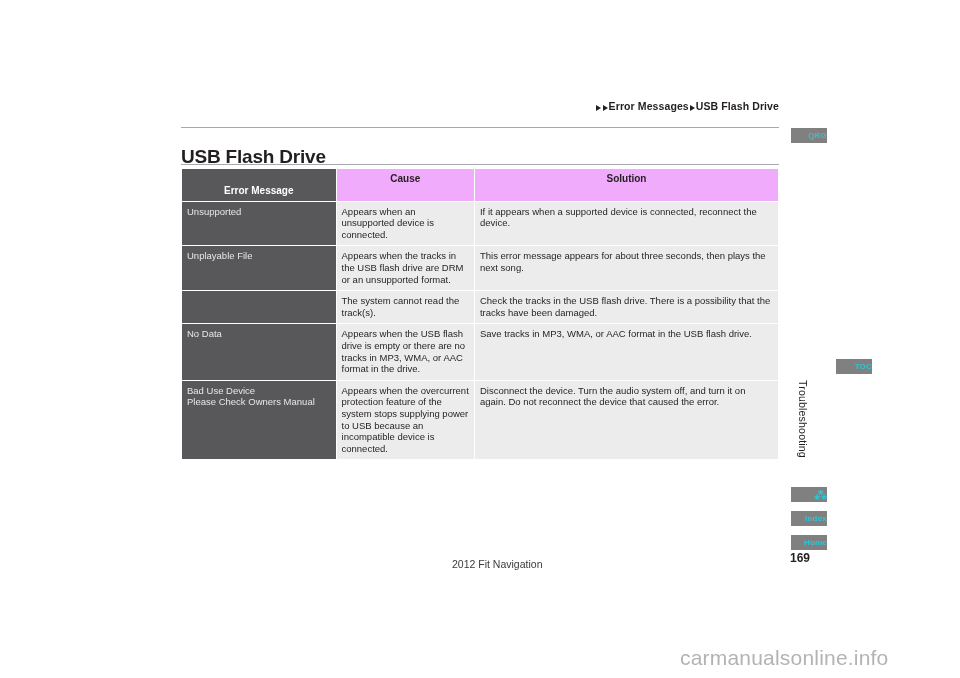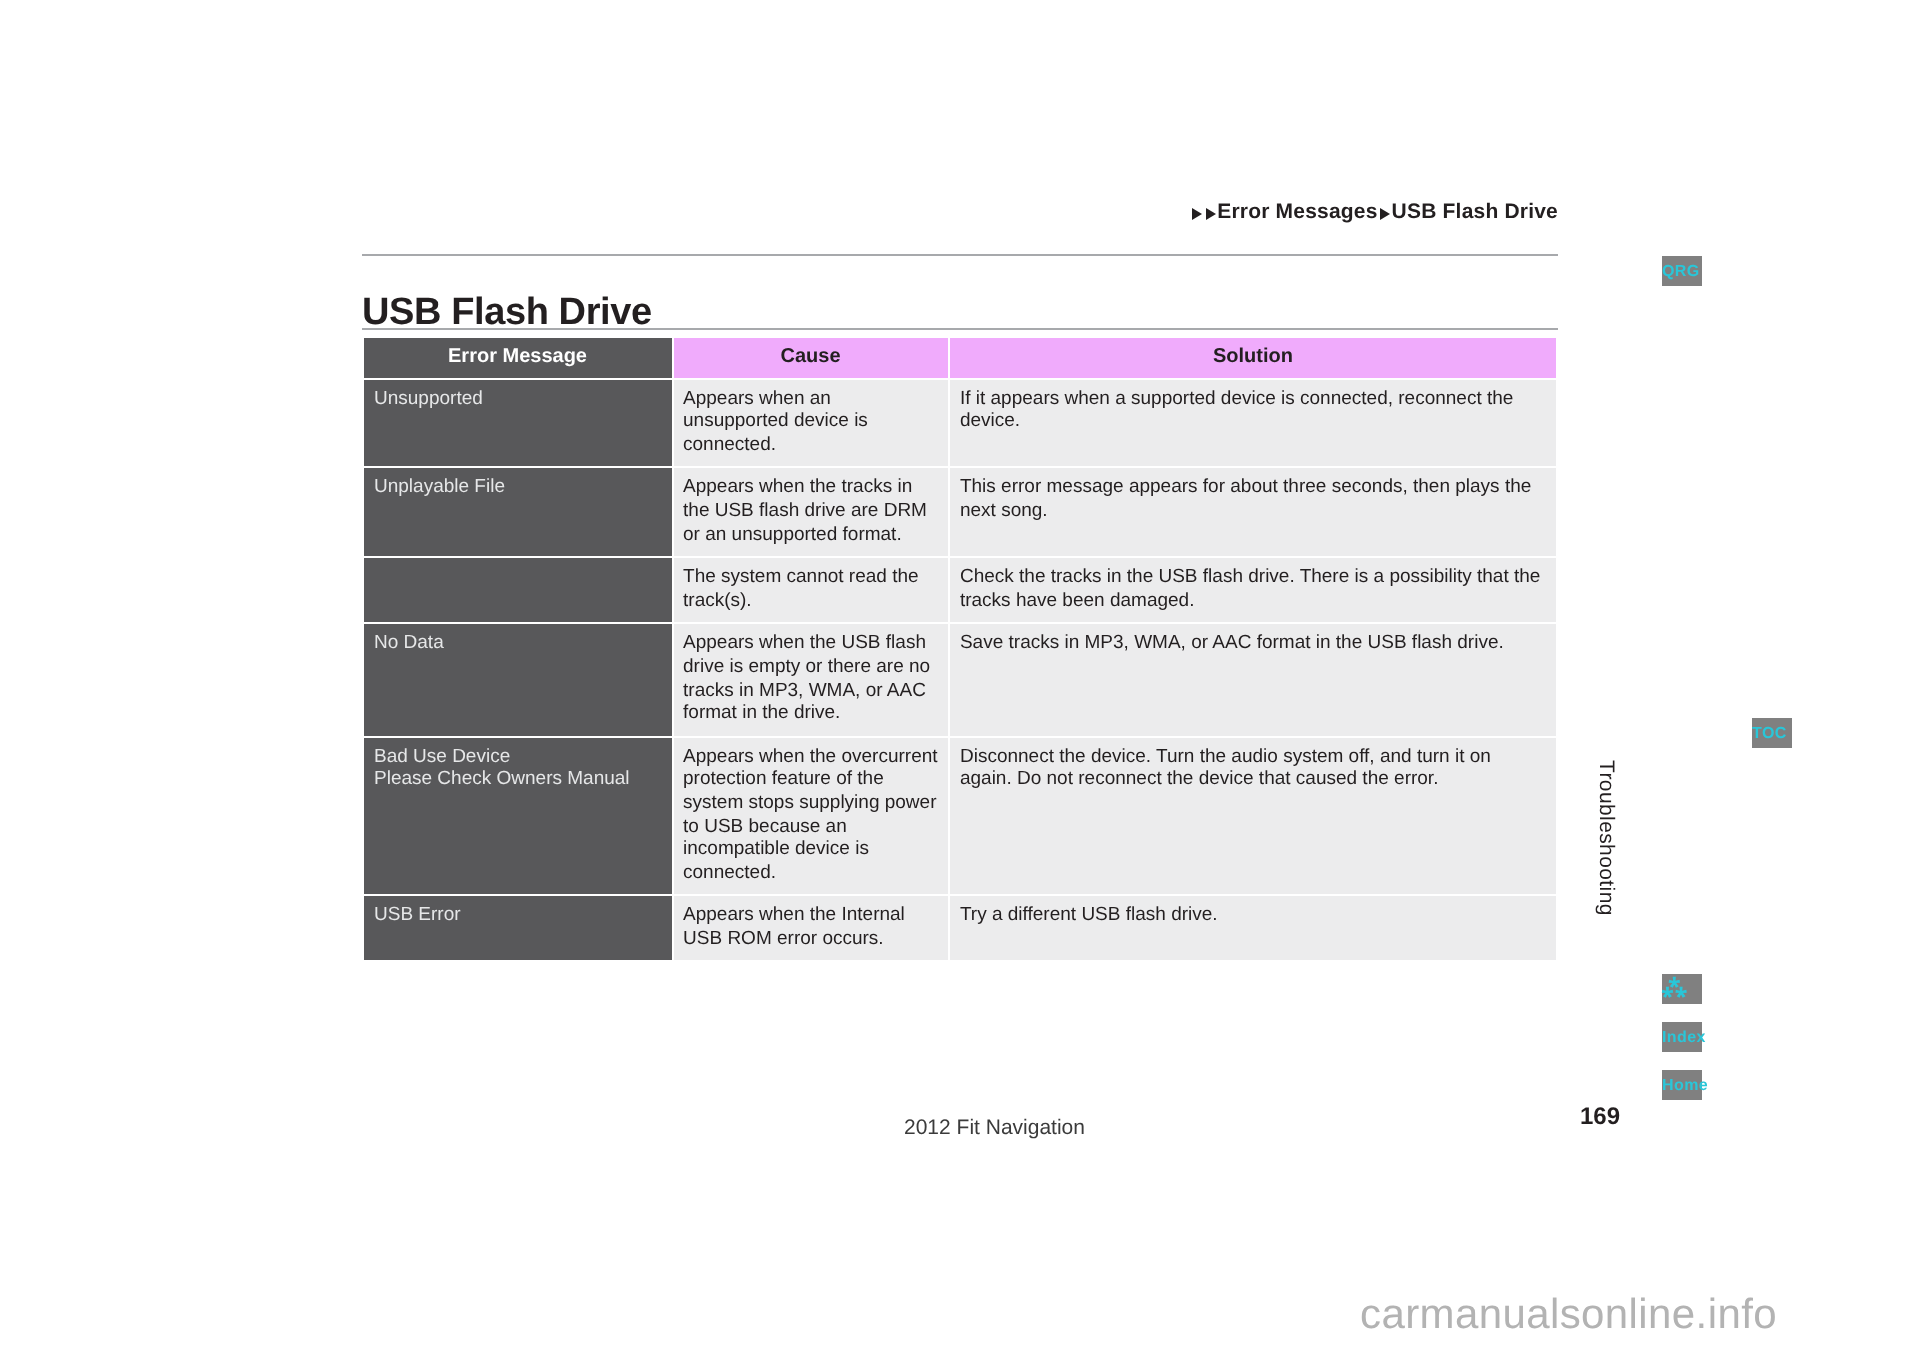--- a/index.html
+++ b/index.html
@@ -123,12 +123,11 @@
     color: #29c6d8;
     font-size: 8px;
     font-weight: bold;
-    text-align: left;
+    text-align: right;
     line-height: 15px;
-    width: 20px;
+    width: 36px;
     height: 15px;
     letter-spacing: 0.2px;
-    margin-left: 40px;
   }
   .btn-qrg   { left: 791px; top: 128px; }
   .btn-toc   { left: 836px; top: 359px; }

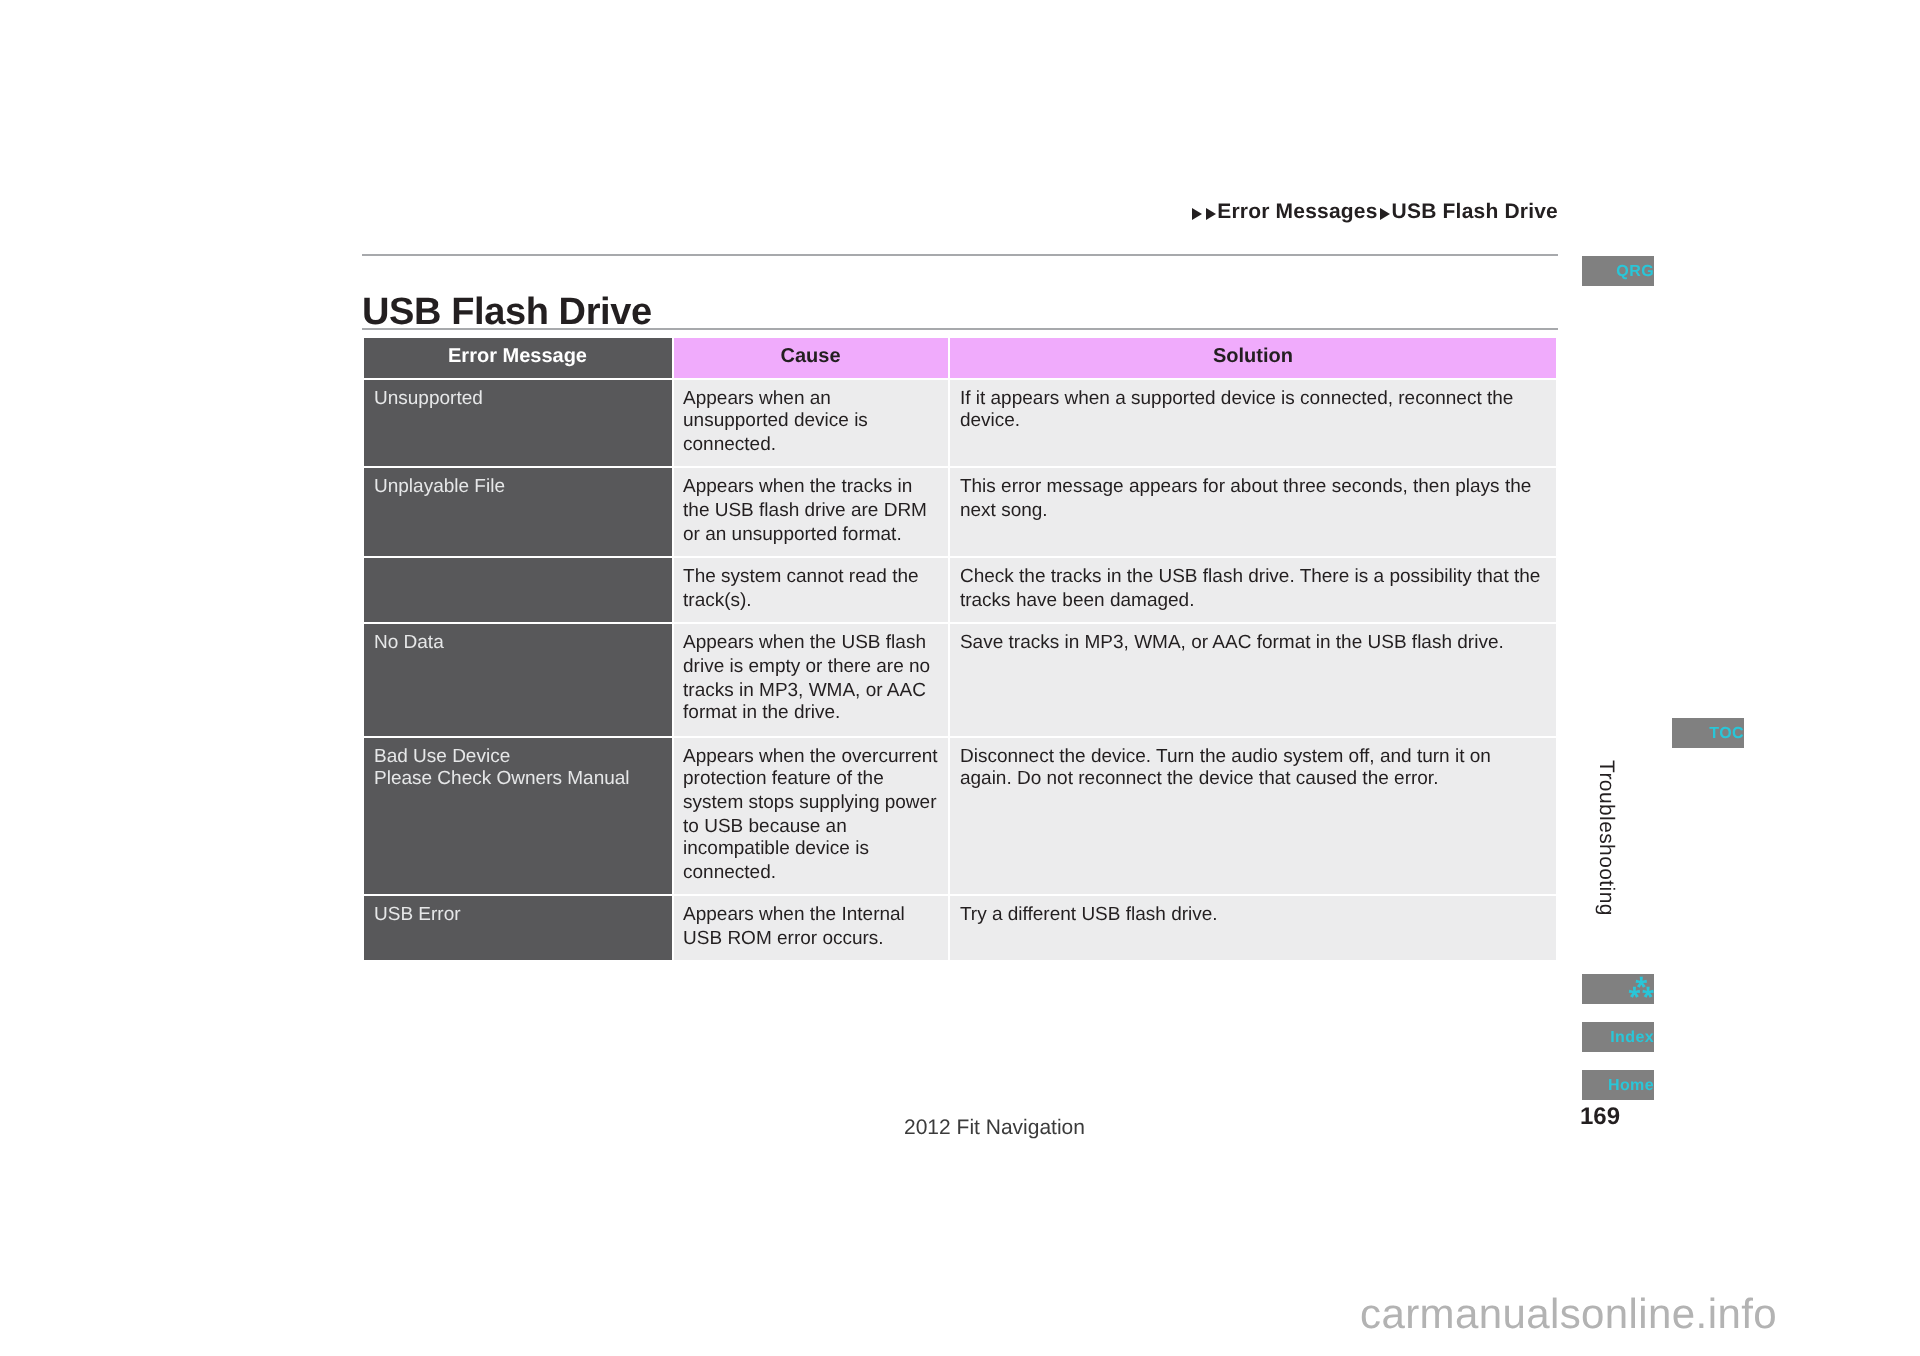--- a/index.html
+++ b/index.html
@@ -94,7 +94,7 @@
     font-weight: bold;
     text-align: center;
     font-size: 10px;
-    padding-top: 4px;
+    padding-top: 16px;
     padding-bottom: 4px;
   }
   th.h-cau, th.h-sol {

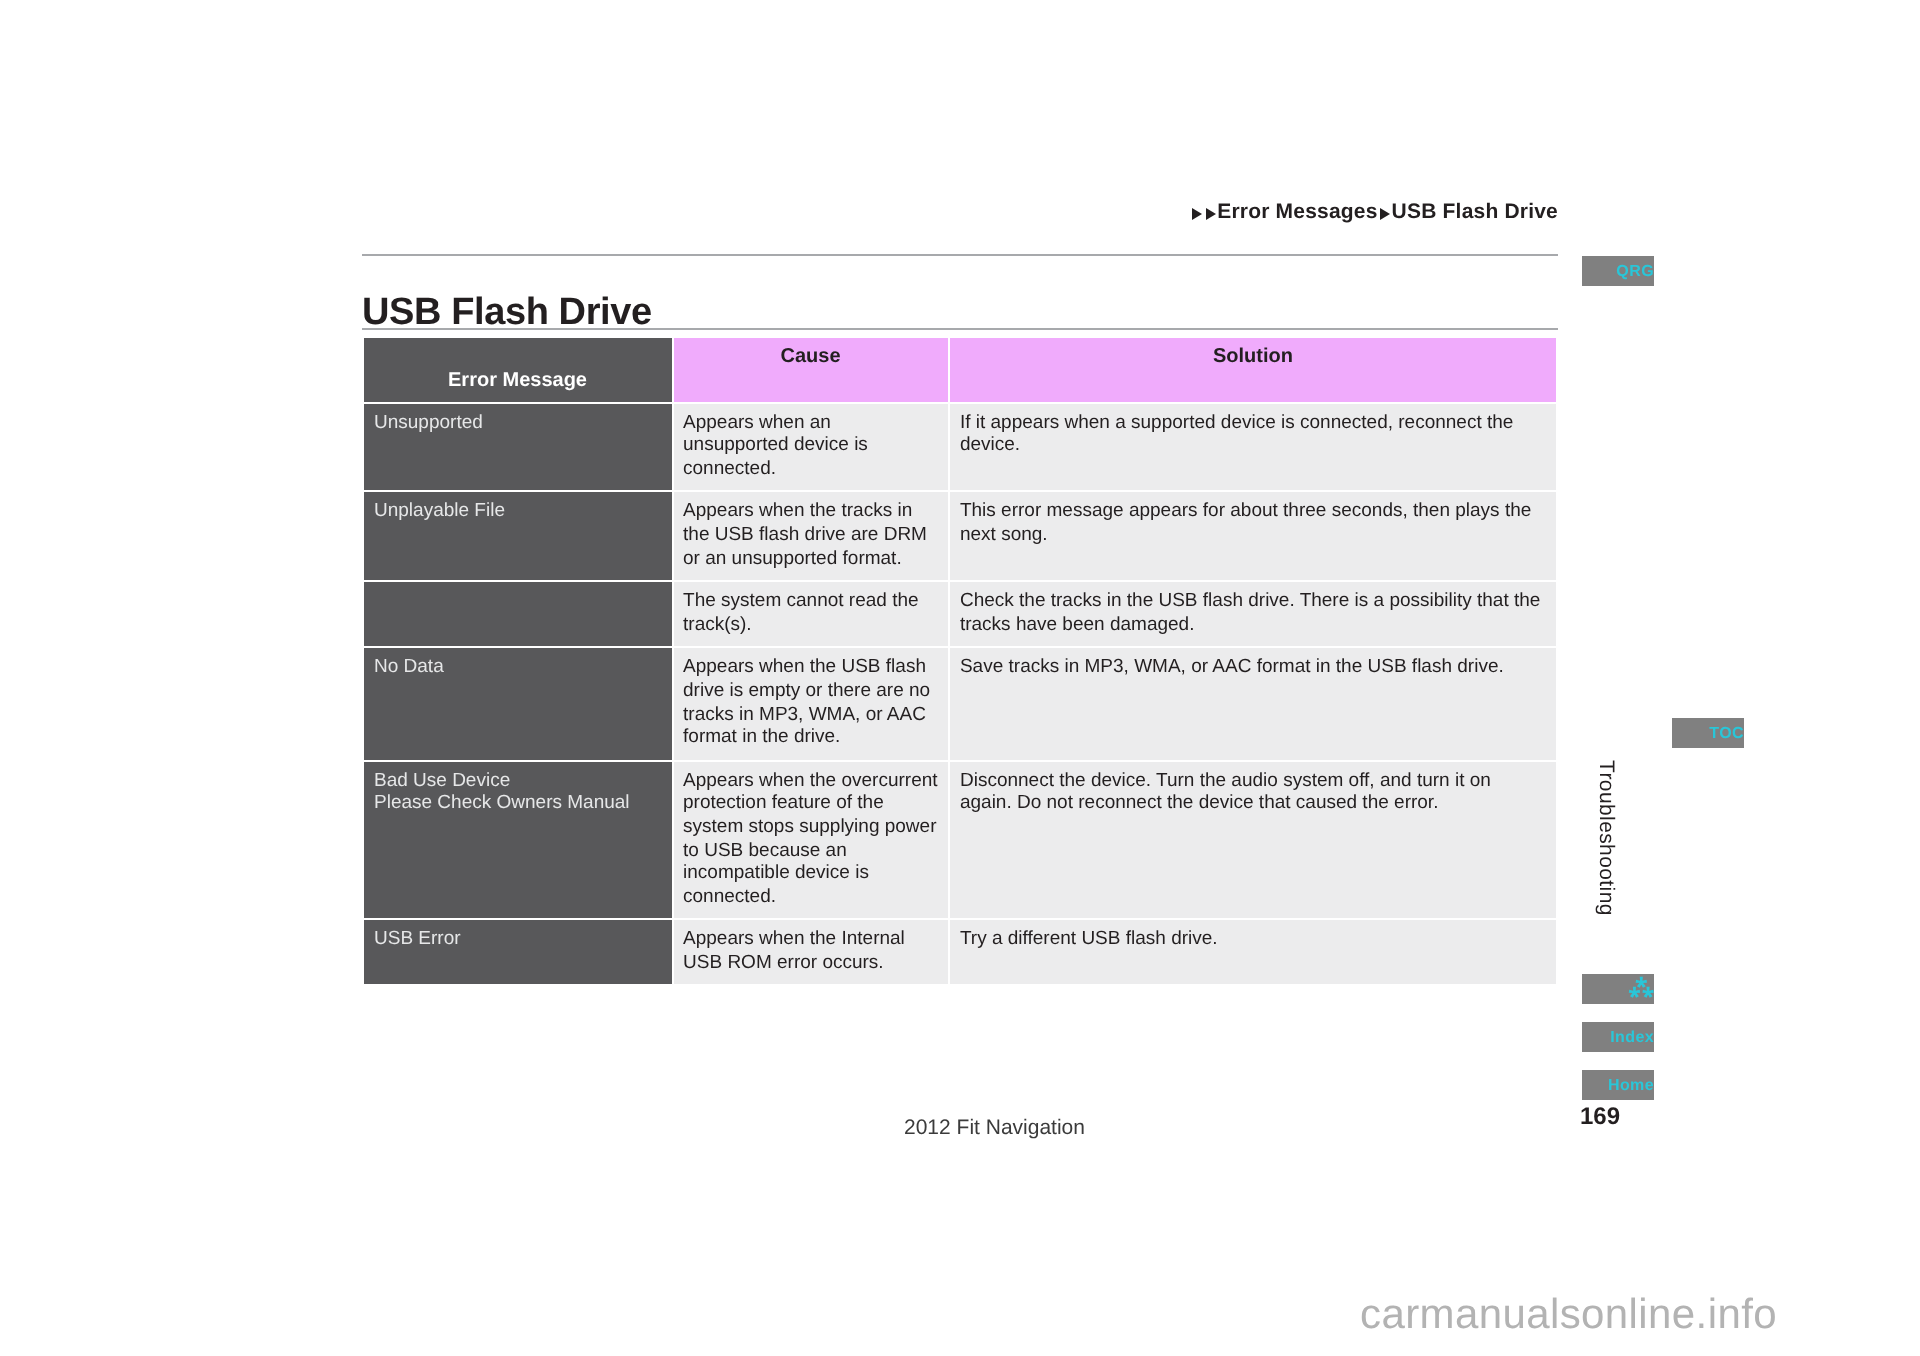--- a/index.html
+++ b/index.html
@@ -232,11 +232,6 @@
       <td class="c-cau">Appears when the overcurrent protection feature of the system stops supplying power to USB because an incompatible device is connected.</td>
       <td class="c-sol">Disconnect the device. Turn the audio system off, and turn it on again. Do not reconnect the device that caused the error.</td>
     </tr>
-    <tr>
-      <td class="c-err">USB Error</td>
-      <td class="c-cau">Appears when the Internal USB ROM error occurs.</td>
-      <td class="c-sol">Try a different USB flash drive.</td>
-    </tr>
   </tbody>
 </table>
 

